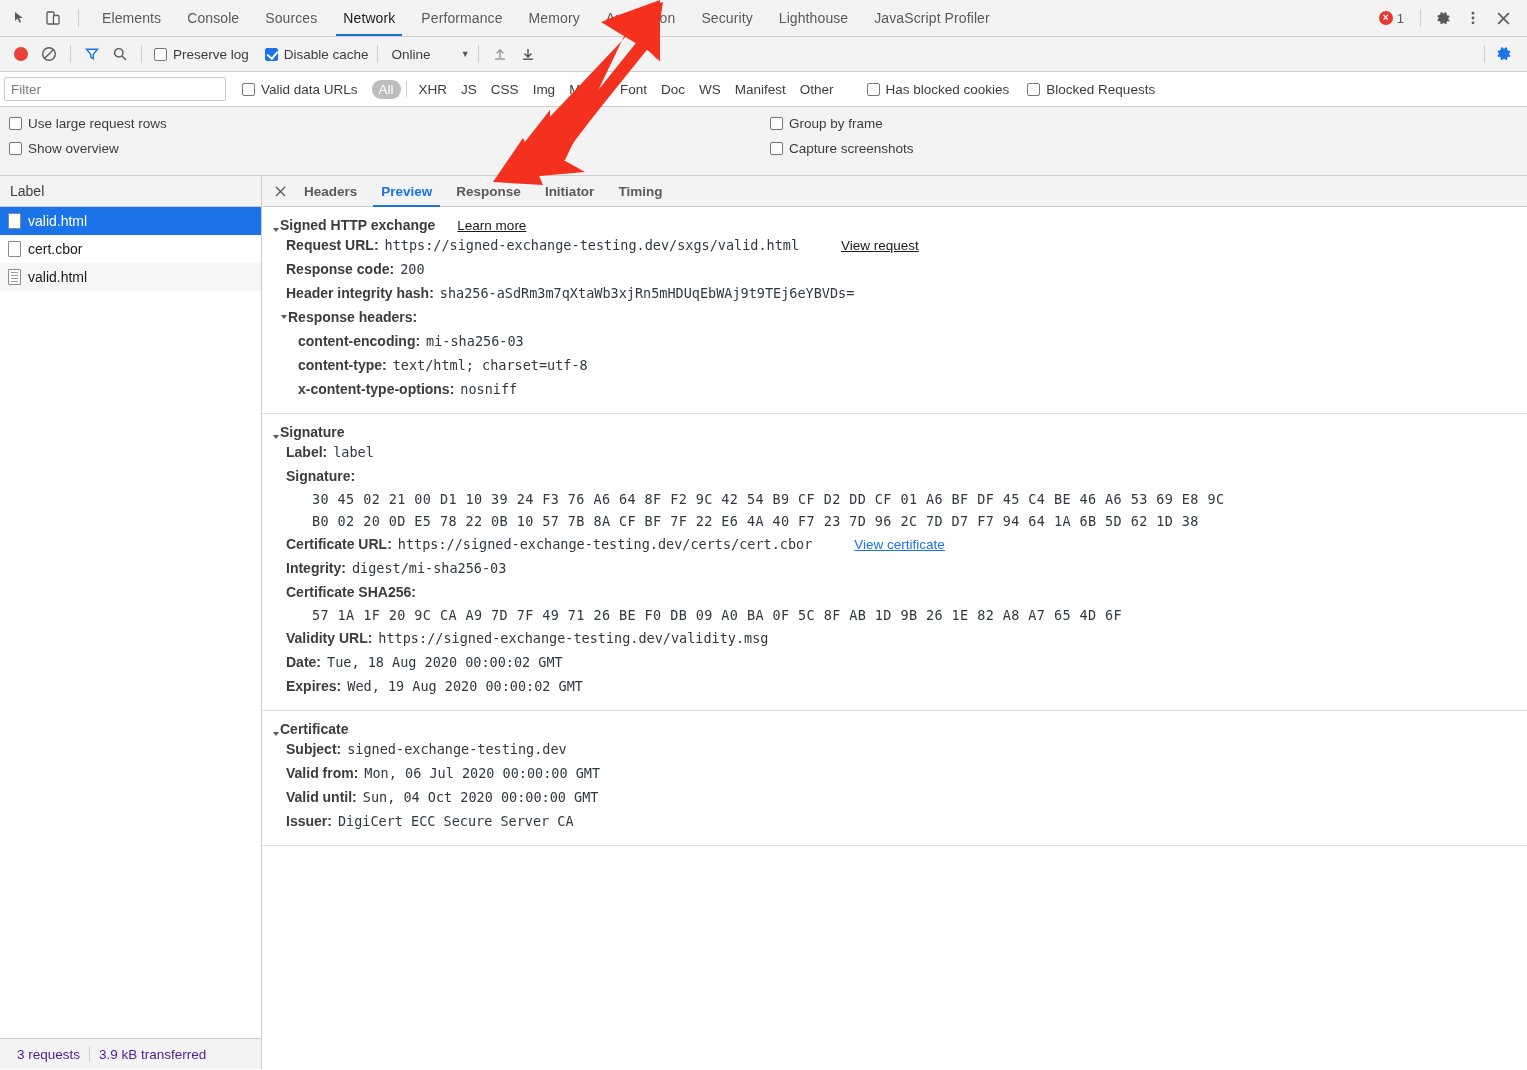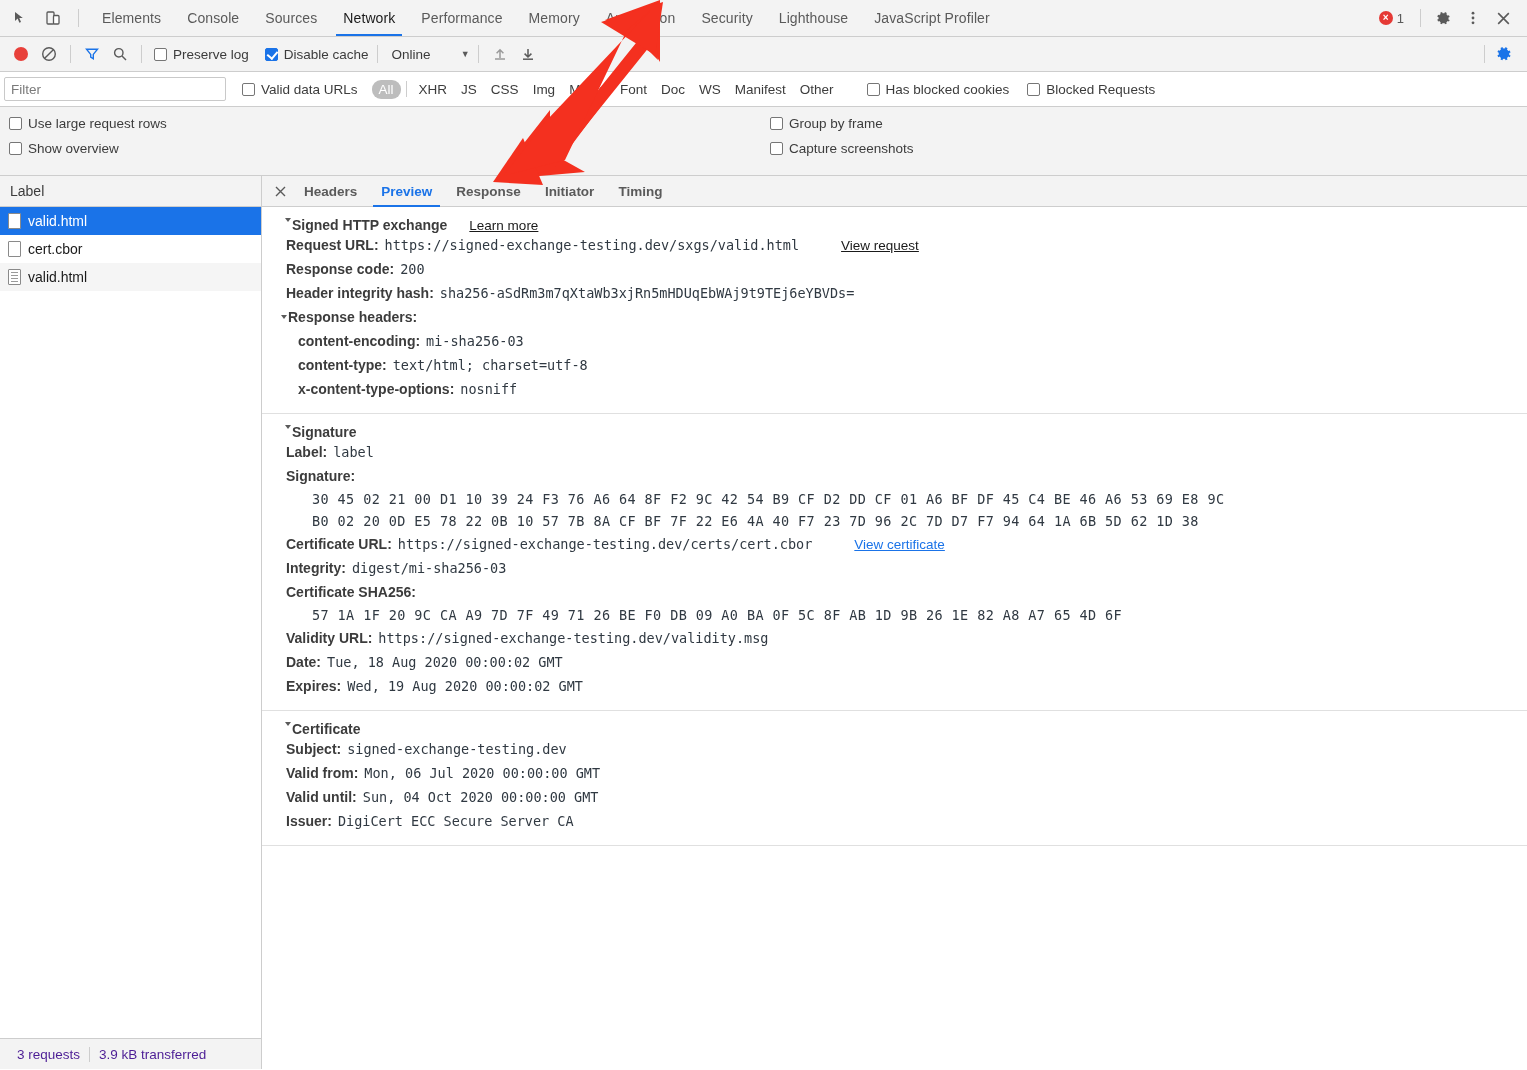--- a/index.html
+++ b/index.html
@@ -212,7 +212,7 @@
     transform:rotate(90deg);
     margin-right:2px;
   }
-  .sec-head .lbl { display:flex;align-items:flex-start;margin-left:12px; }
+  .sec-head .lbl { display:flex;align-items:flex-end; }
   .link { color:#1a1a1a; text-decoration:underline; font-weight:normal; font-size:13.5px; }
   .link.blue { color:#1a73e8; }
   .row {

